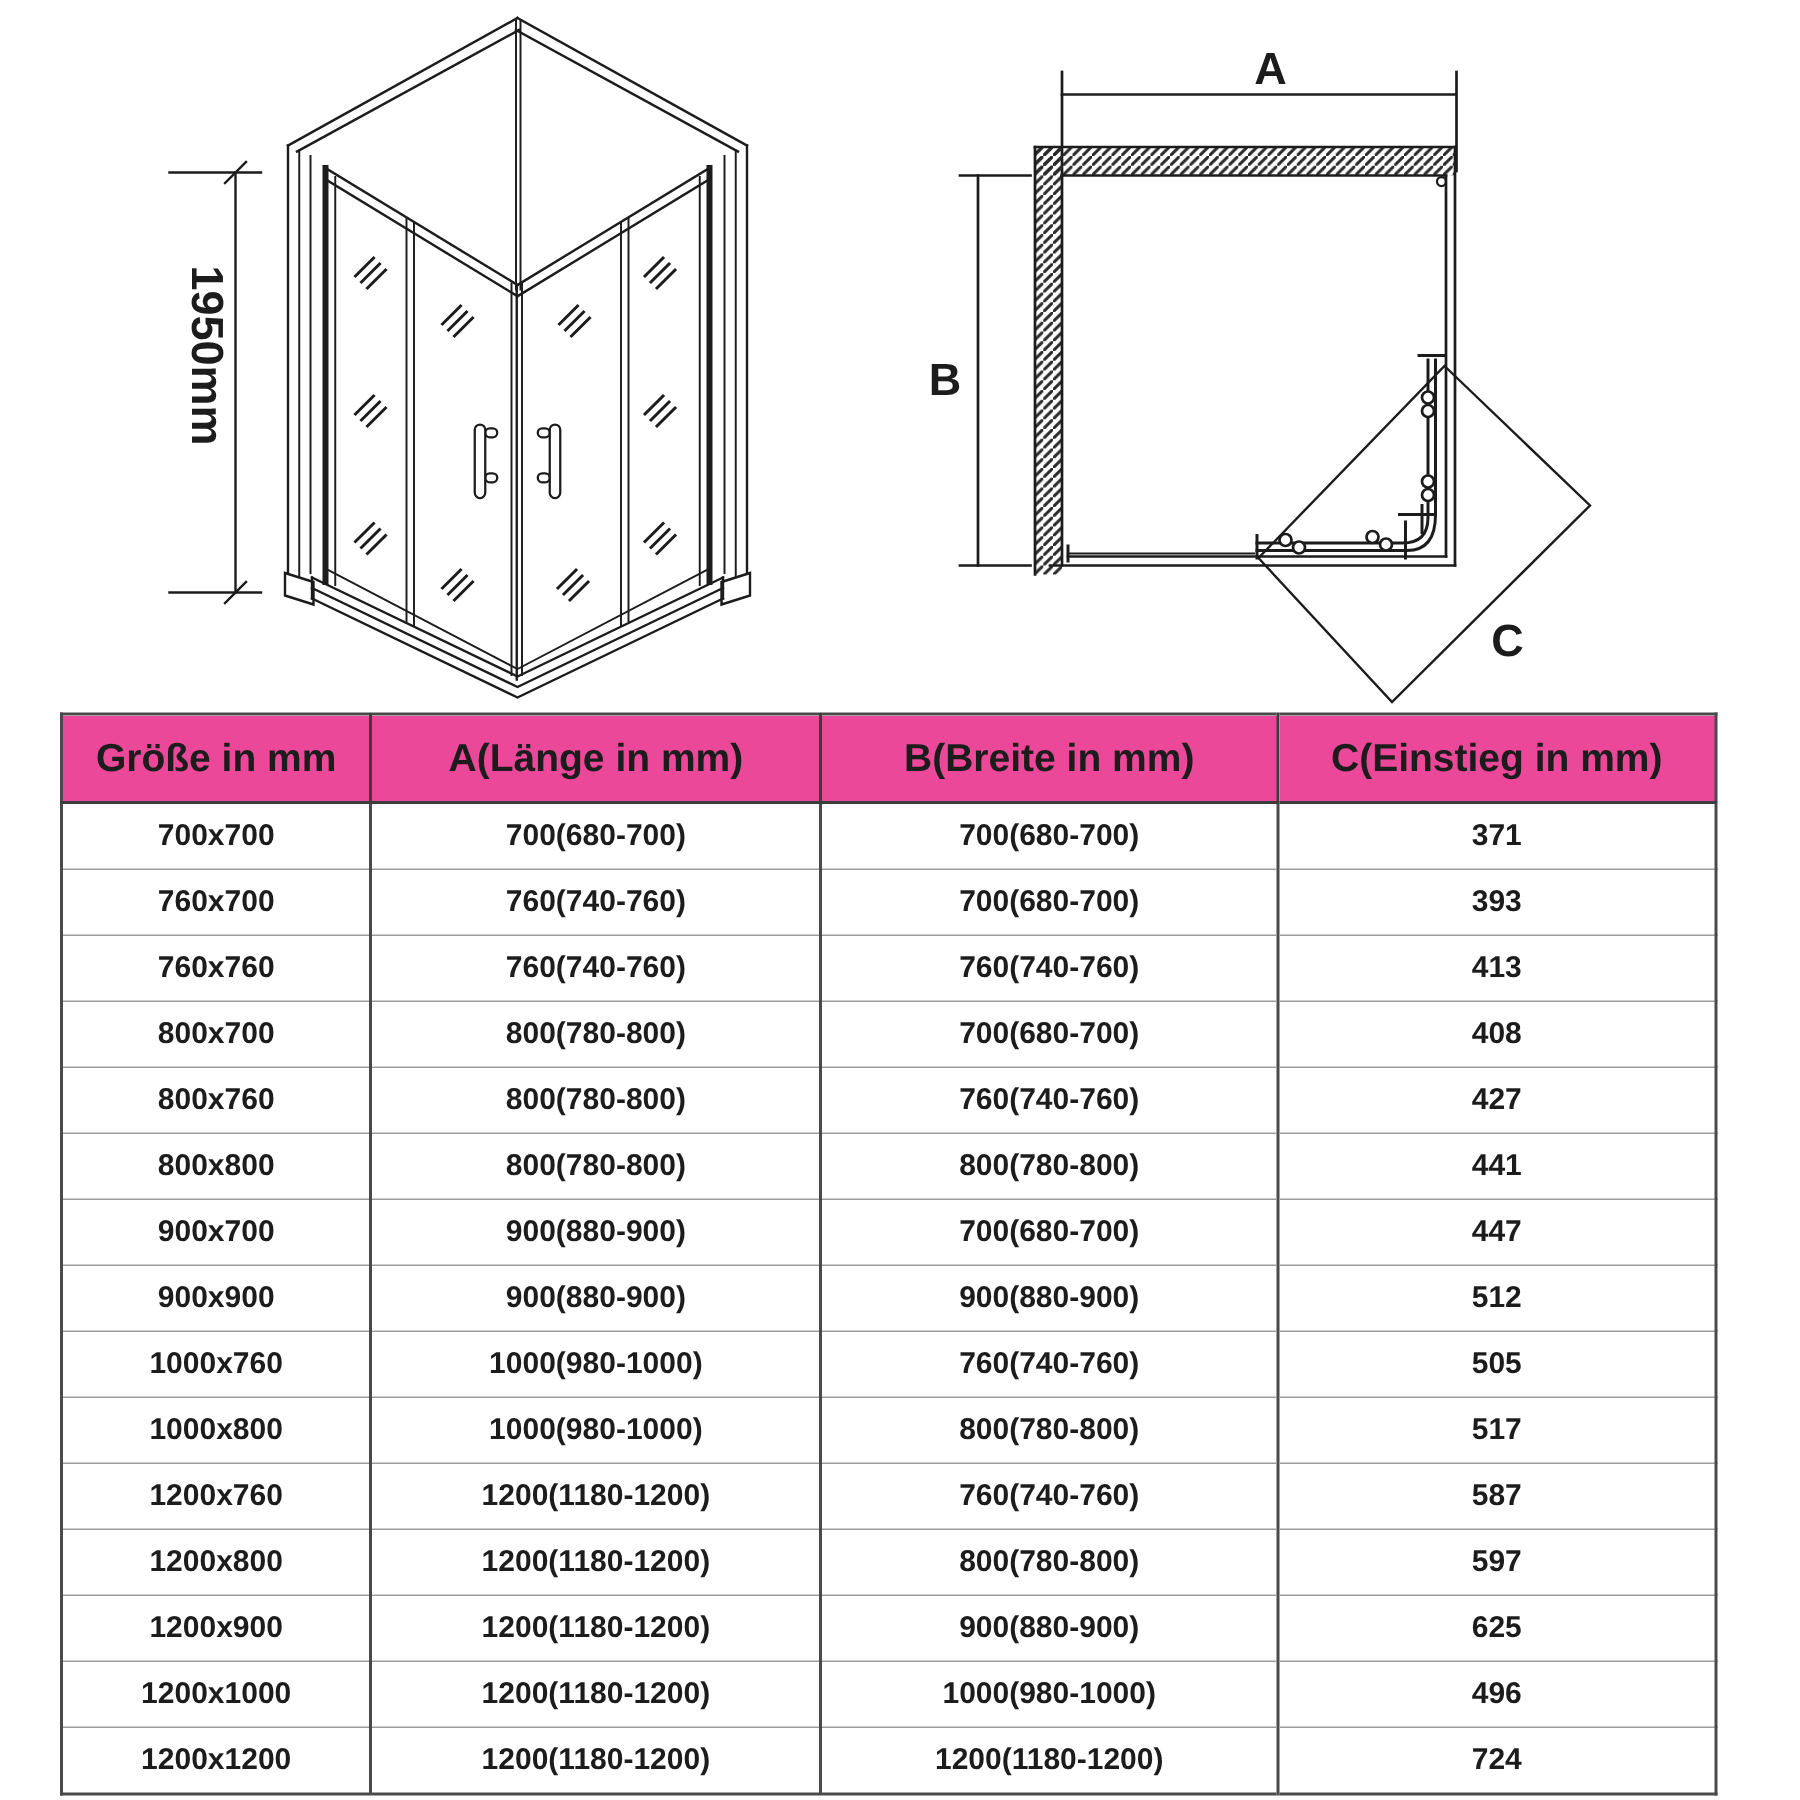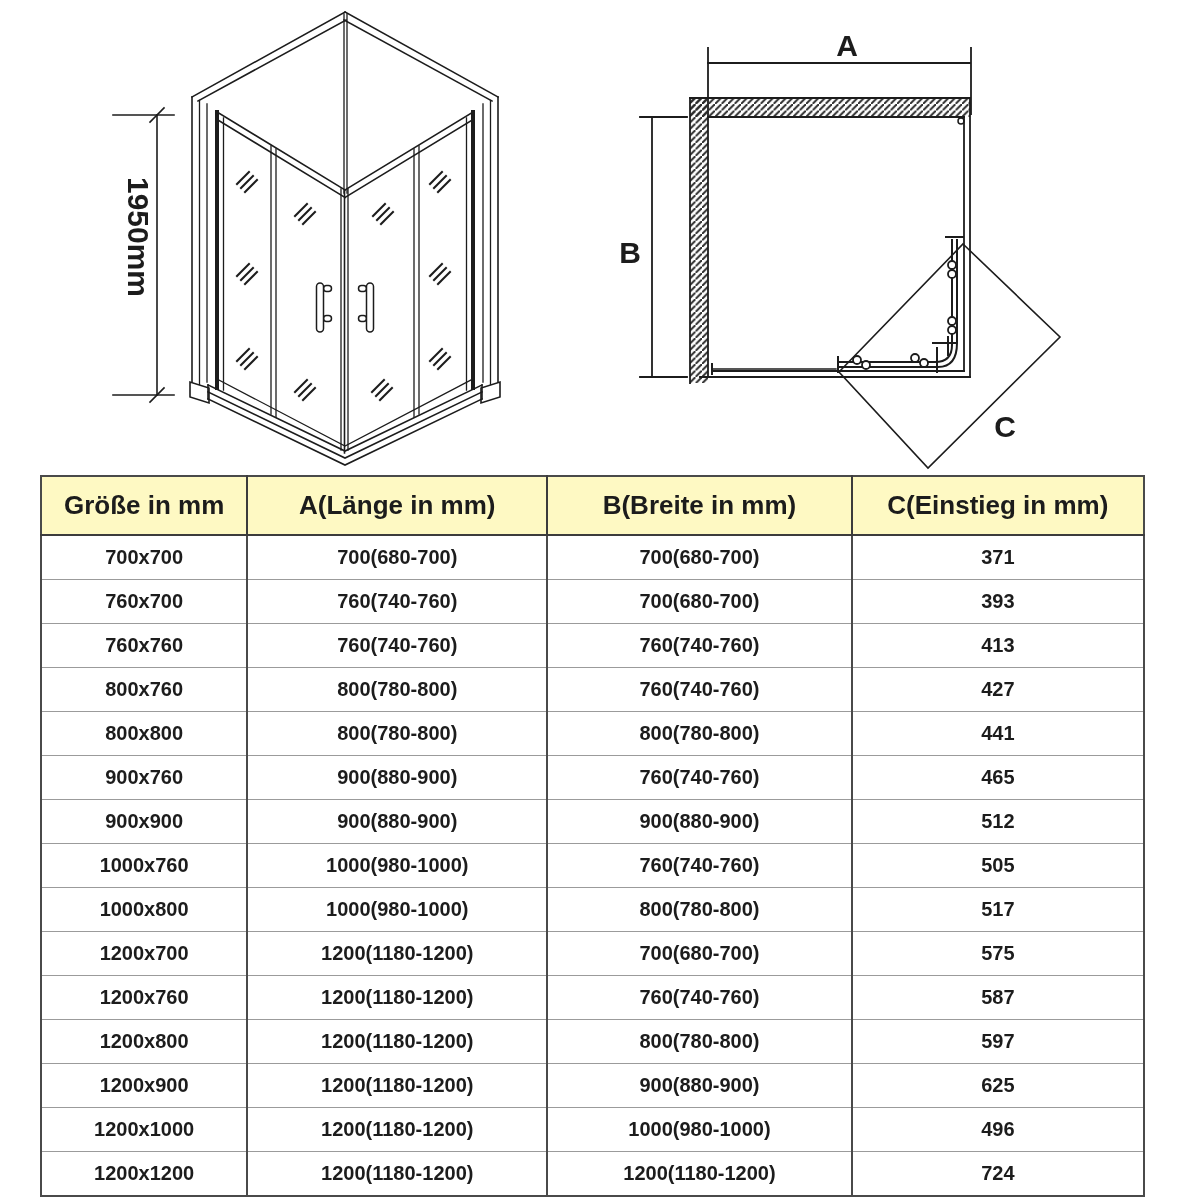--- a/index.html
+++ b/index.html
@@ -11,7 +11,7 @@
         border:2px solid #4a4a4a;}
   th,td{text-align:center;vertical-align:middle;padding:0;color:#1c1c1c;
         font-weight:bold;overflow:hidden;white-space:nowrap;}
-  thead th{background:#fef9c3;height:57px;font-size:26px;
+  thead th{background:#ec4899;height:57px;font-size:26px;
         border-bottom:2px solid #3c3c3c;border-left:2px solid #3c3c3c;}
   thead th:first-child{border-left:none;}
   tbody td{font-size:20px;border-left:2px solid #4a4a4a;border-top:1px solid #9b9b9b;}

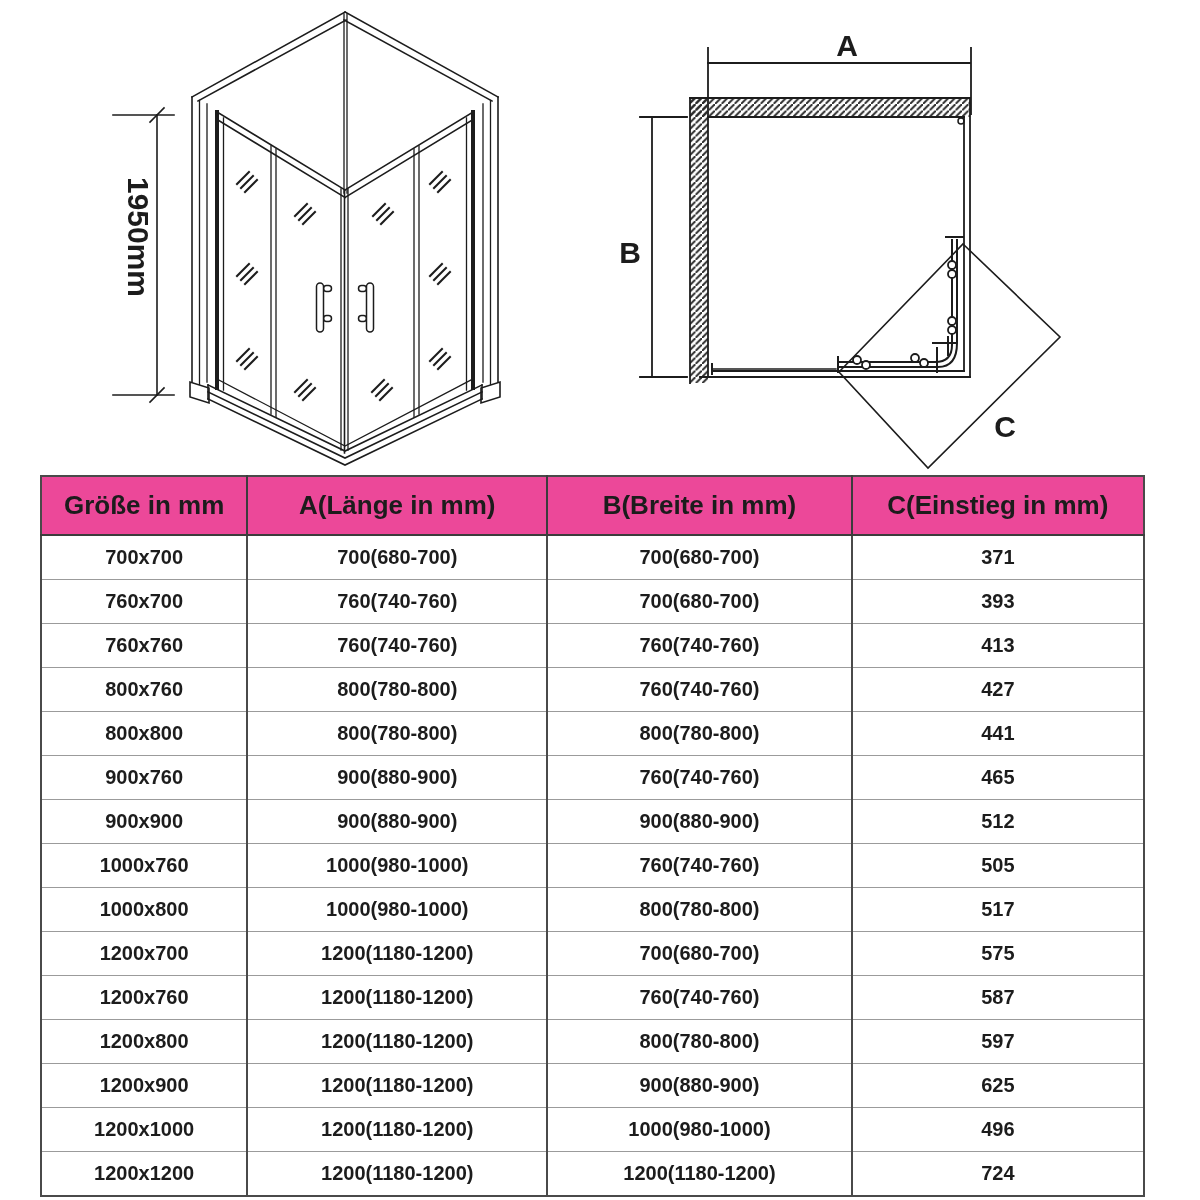--- a/index.html
+++ b/index.html
@@ -202,6 +202,12 @@
           <td>413</td>
         </tr>
         <tr>
+          <td>800x700</td>
+          <td>800(780-800)</td>
+          <td>700(680-700)</td>
+          <td>408</td>
+        </tr>
+        <tr>
           <td>800x760</td>
           <td>800(780-800)</td>
           <td>760(740-760)</td>

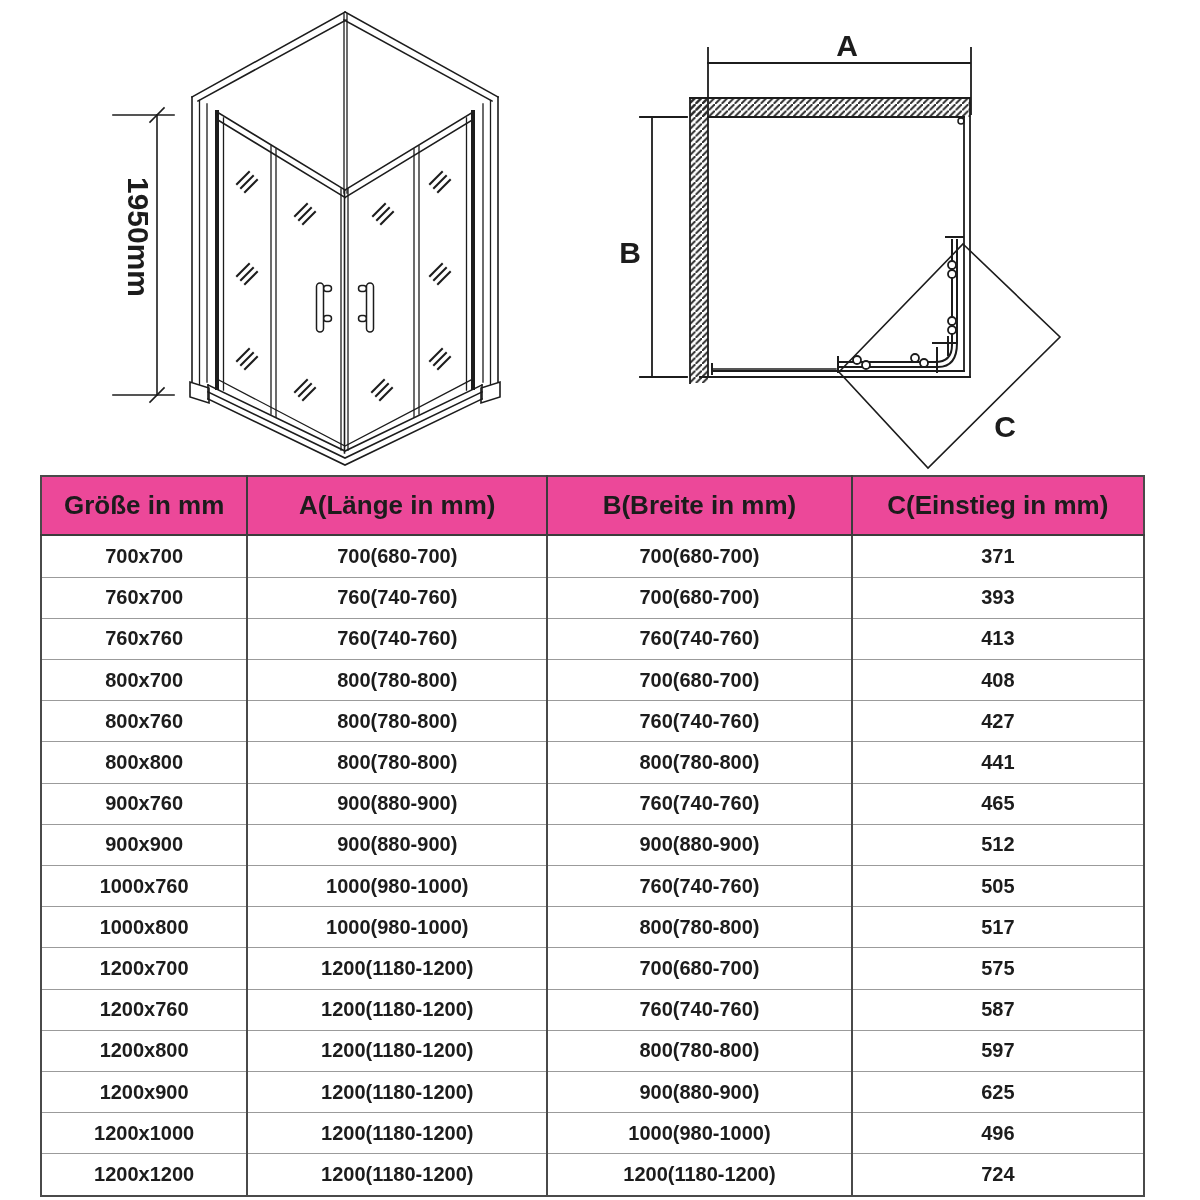--- a/index.html
+++ b/index.html
@@ -220,6 +220,12 @@
           <td>441</td>
         </tr>
         <tr>
+          <td>900x700</td>
+          <td>900(880-900)</td>
+          <td>700(680-700)</td>
+          <td>447</td>
+        </tr>
+        <tr>
           <td>900x760</td>
           <td>900(880-900)</td>
           <td>760(740-760)</td>

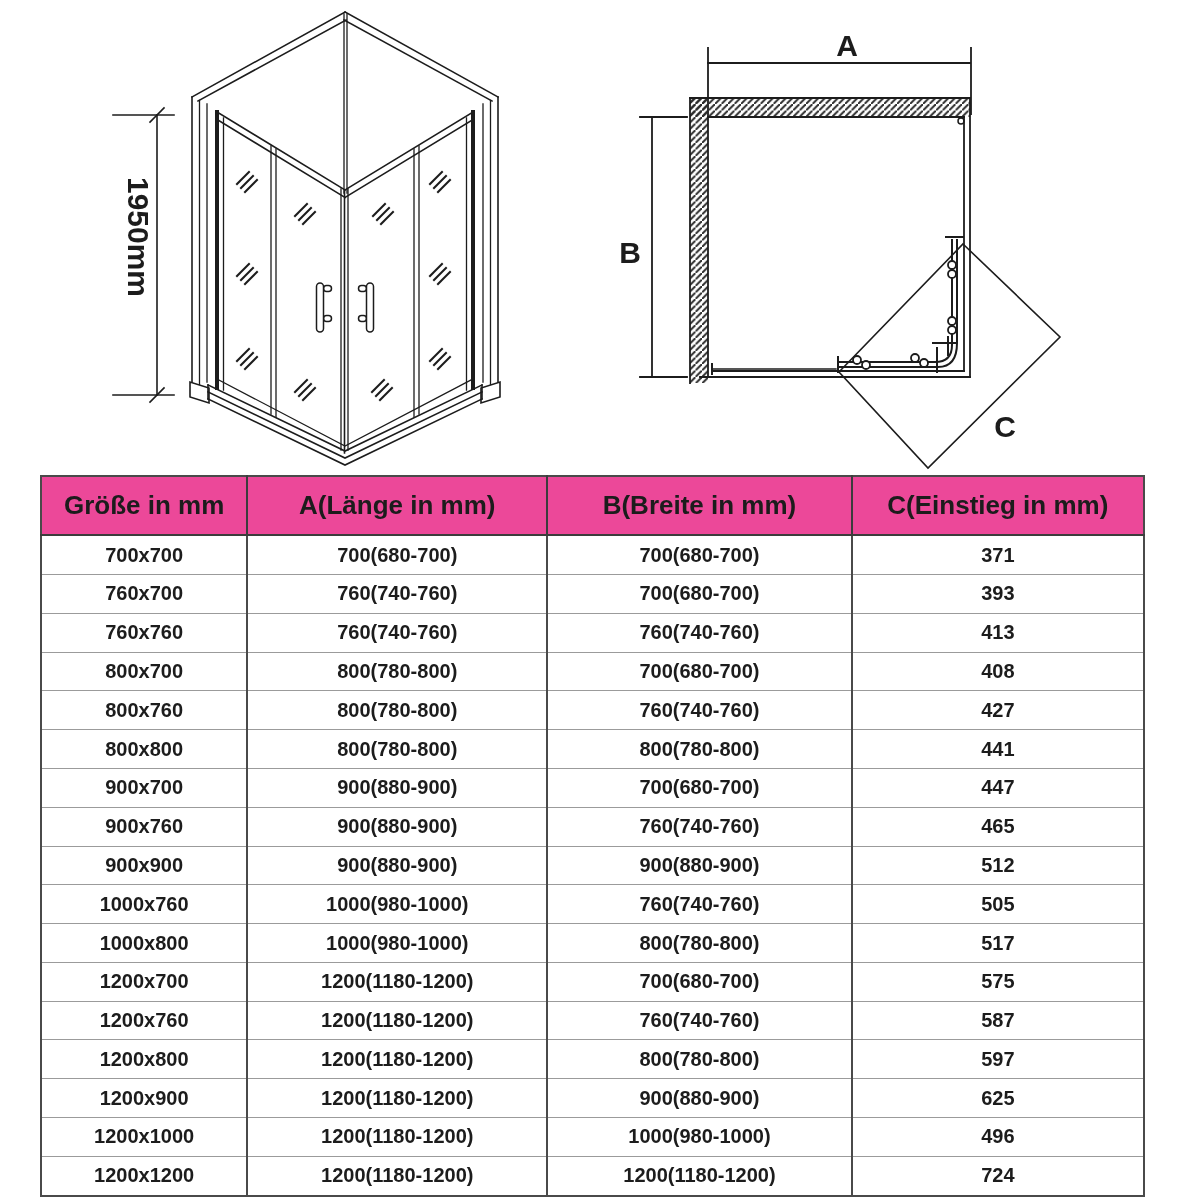--- a/index.html
+++ b/index.html
@@ -226,12 +226,6 @@
           <td>447</td>
         </tr>
         <tr>
-          <td>900x760</td>
-          <td>900(880-900)</td>
-          <td>760(740-760)</td>
-          <td>465</td>
-        </tr>
-        <tr>
           <td>900x900</td>
           <td>900(880-900)</td>
           <td>900(880-900)</td>

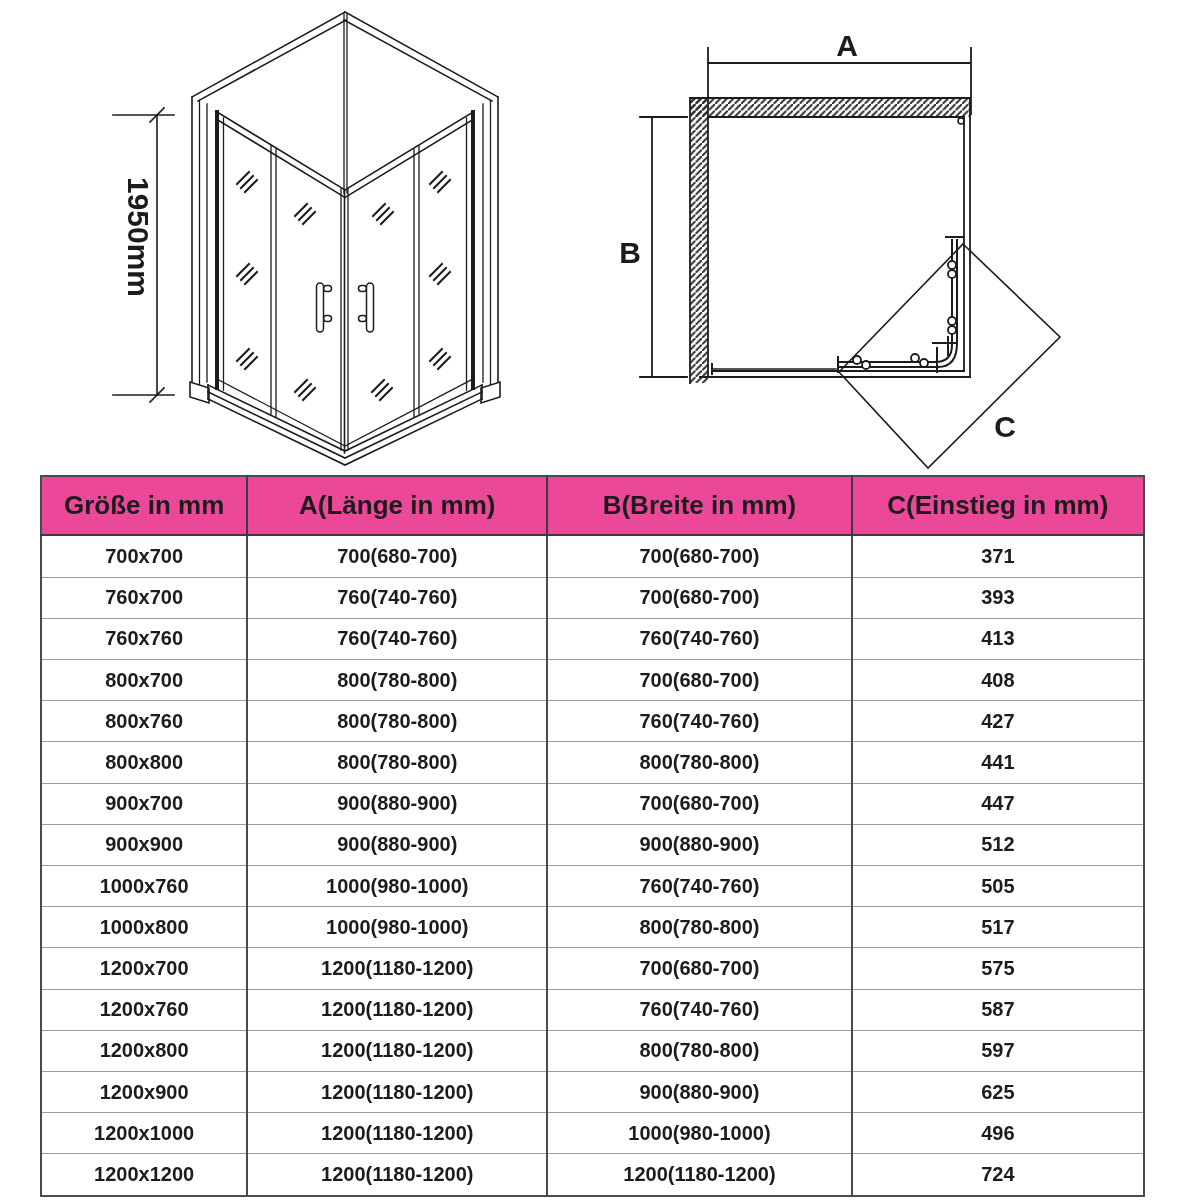--- a/index.html
+++ b/index.html
@@ -244,12 +244,6 @@
           <td>517</td>
         </tr>
         <tr>
-          <td>1200x700</td>
-          <td>1200(1180-1200)</td>
-          <td>700(680-700)</td>
-          <td>575</td>
-        </tr>
-        <tr>
           <td>1200x760</td>
           <td>1200(1180-1200)</td>
           <td>760(740-760)</td>

